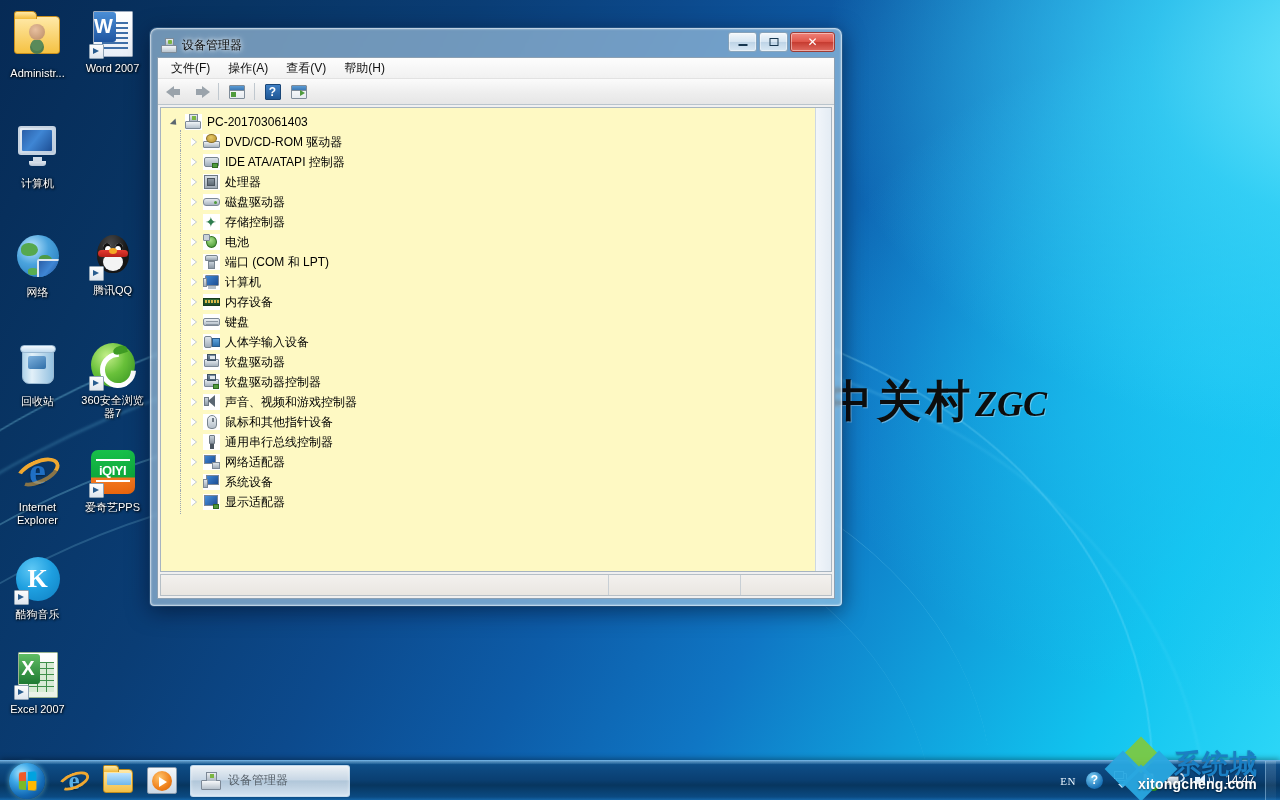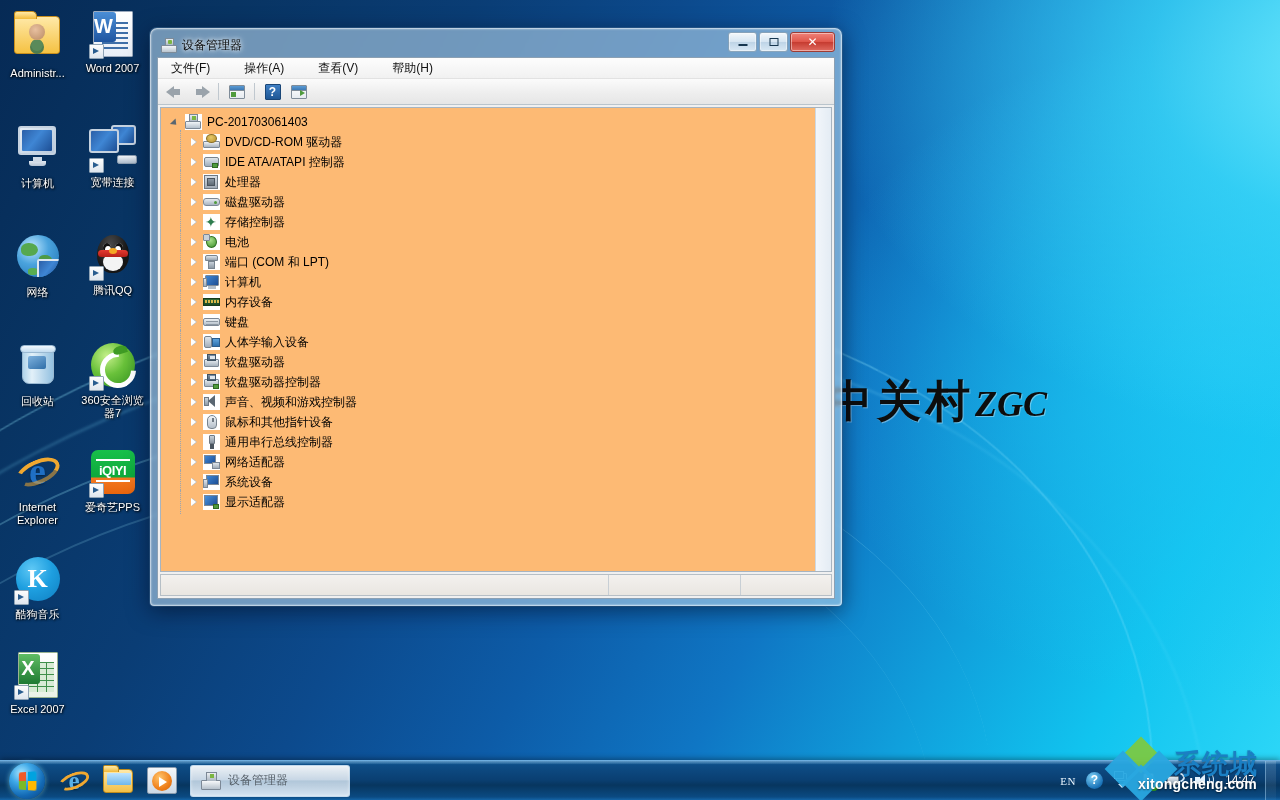--- a/index.html
+++ b/index.html
@@ -462,7 +462,6 @@
     background: linear-gradient(#fdfdfd, #f1f1f1);
     border-bottom: 1px solid #e2e2e2;
     flex: none;
-    gap: 16px;
   }
   .menu-item {
     font-size: 12px; color: #111;

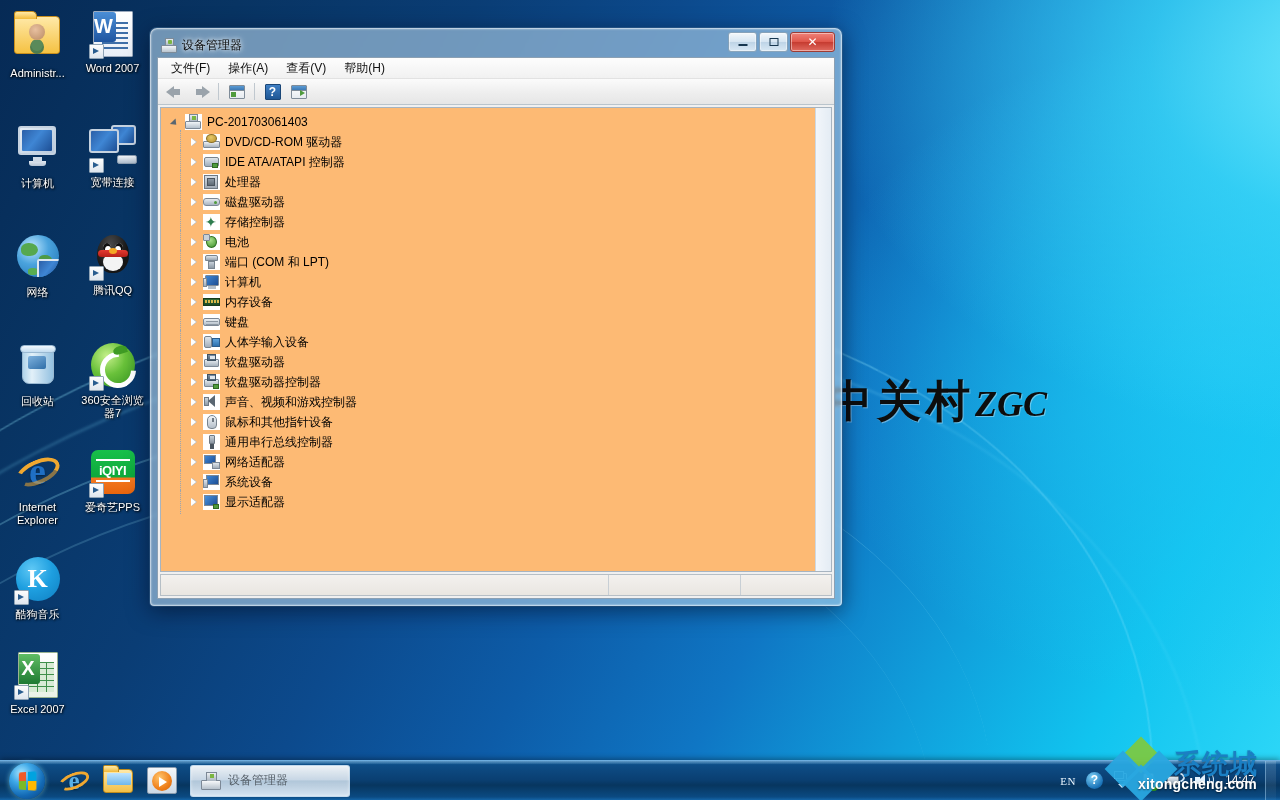--- a/index.html
+++ b/index.html
@@ -534,7 +534,7 @@
 
   #dm-tree {
     flex: 1;
-    background: #fdba74;
+    background: #fef9c3;
     border: 1px solid #a7b4c0;
     margin: 2px 2px 0;
     overflow: hidden;

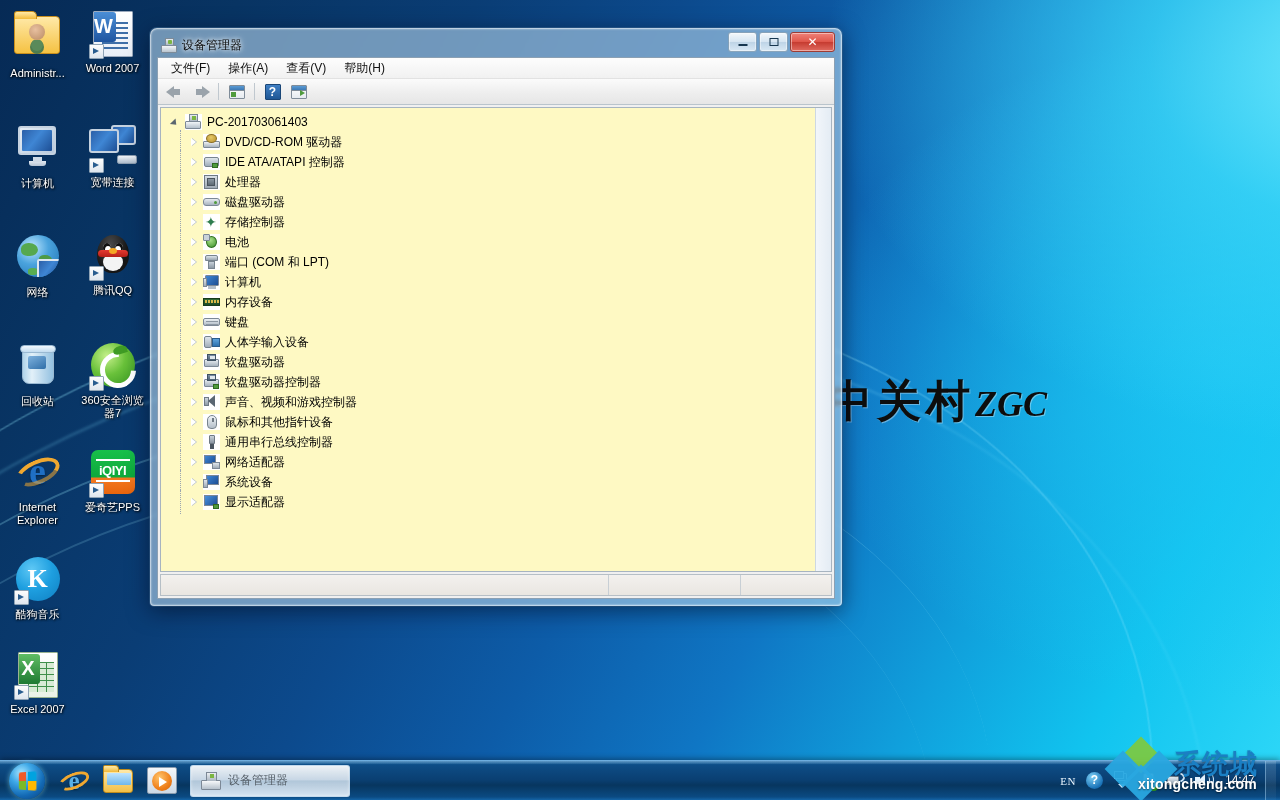--- a/index.html
+++ b/index.html
@@ -1163,17 +1163,6 @@
           </div>
       </div>
       <div class="lbl">计算机</div>
-    </div>
-    <div class="desk-icon">
-      <div class="glyph">
-        <div class="ic-broadband">
-            <div class="m2"></div>
-            <div class="m1"></div>
-            <div class="box"></div>
-          </div>
-        <div class="shortcut-arrow"></div>
-      </div>
-      <div class="lbl">宽带连接</div>
     </div>
   </div>
 

